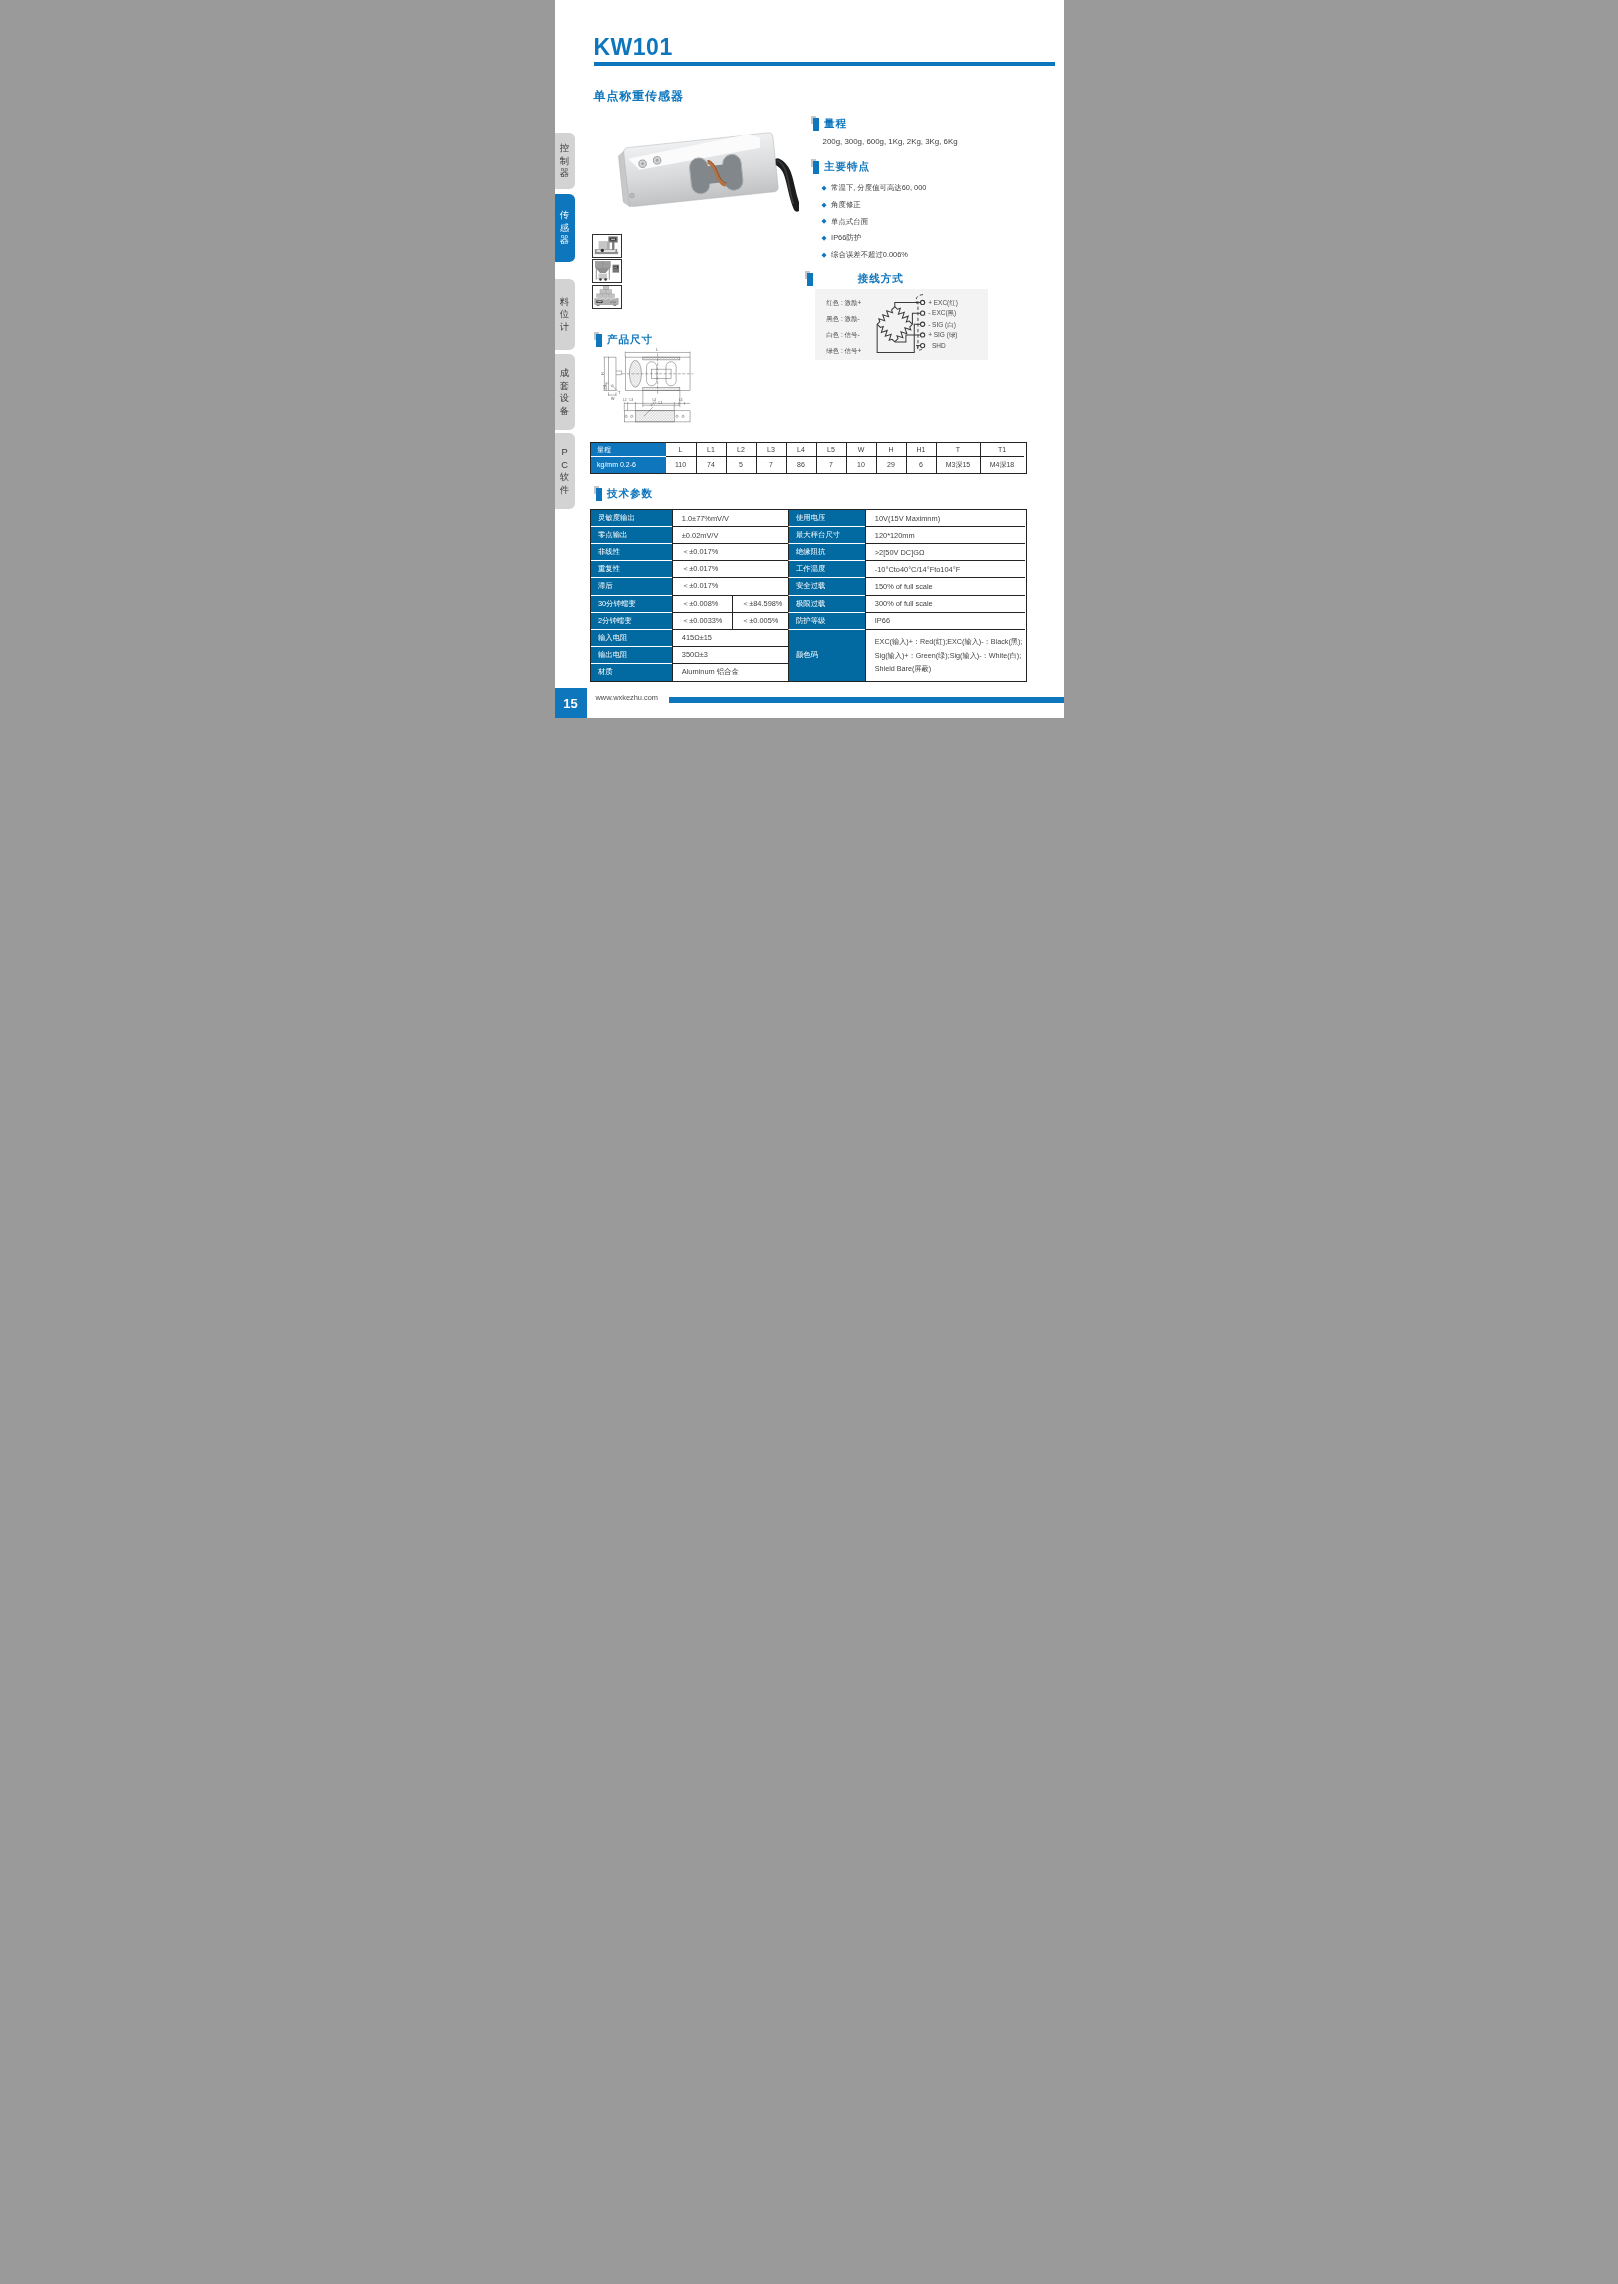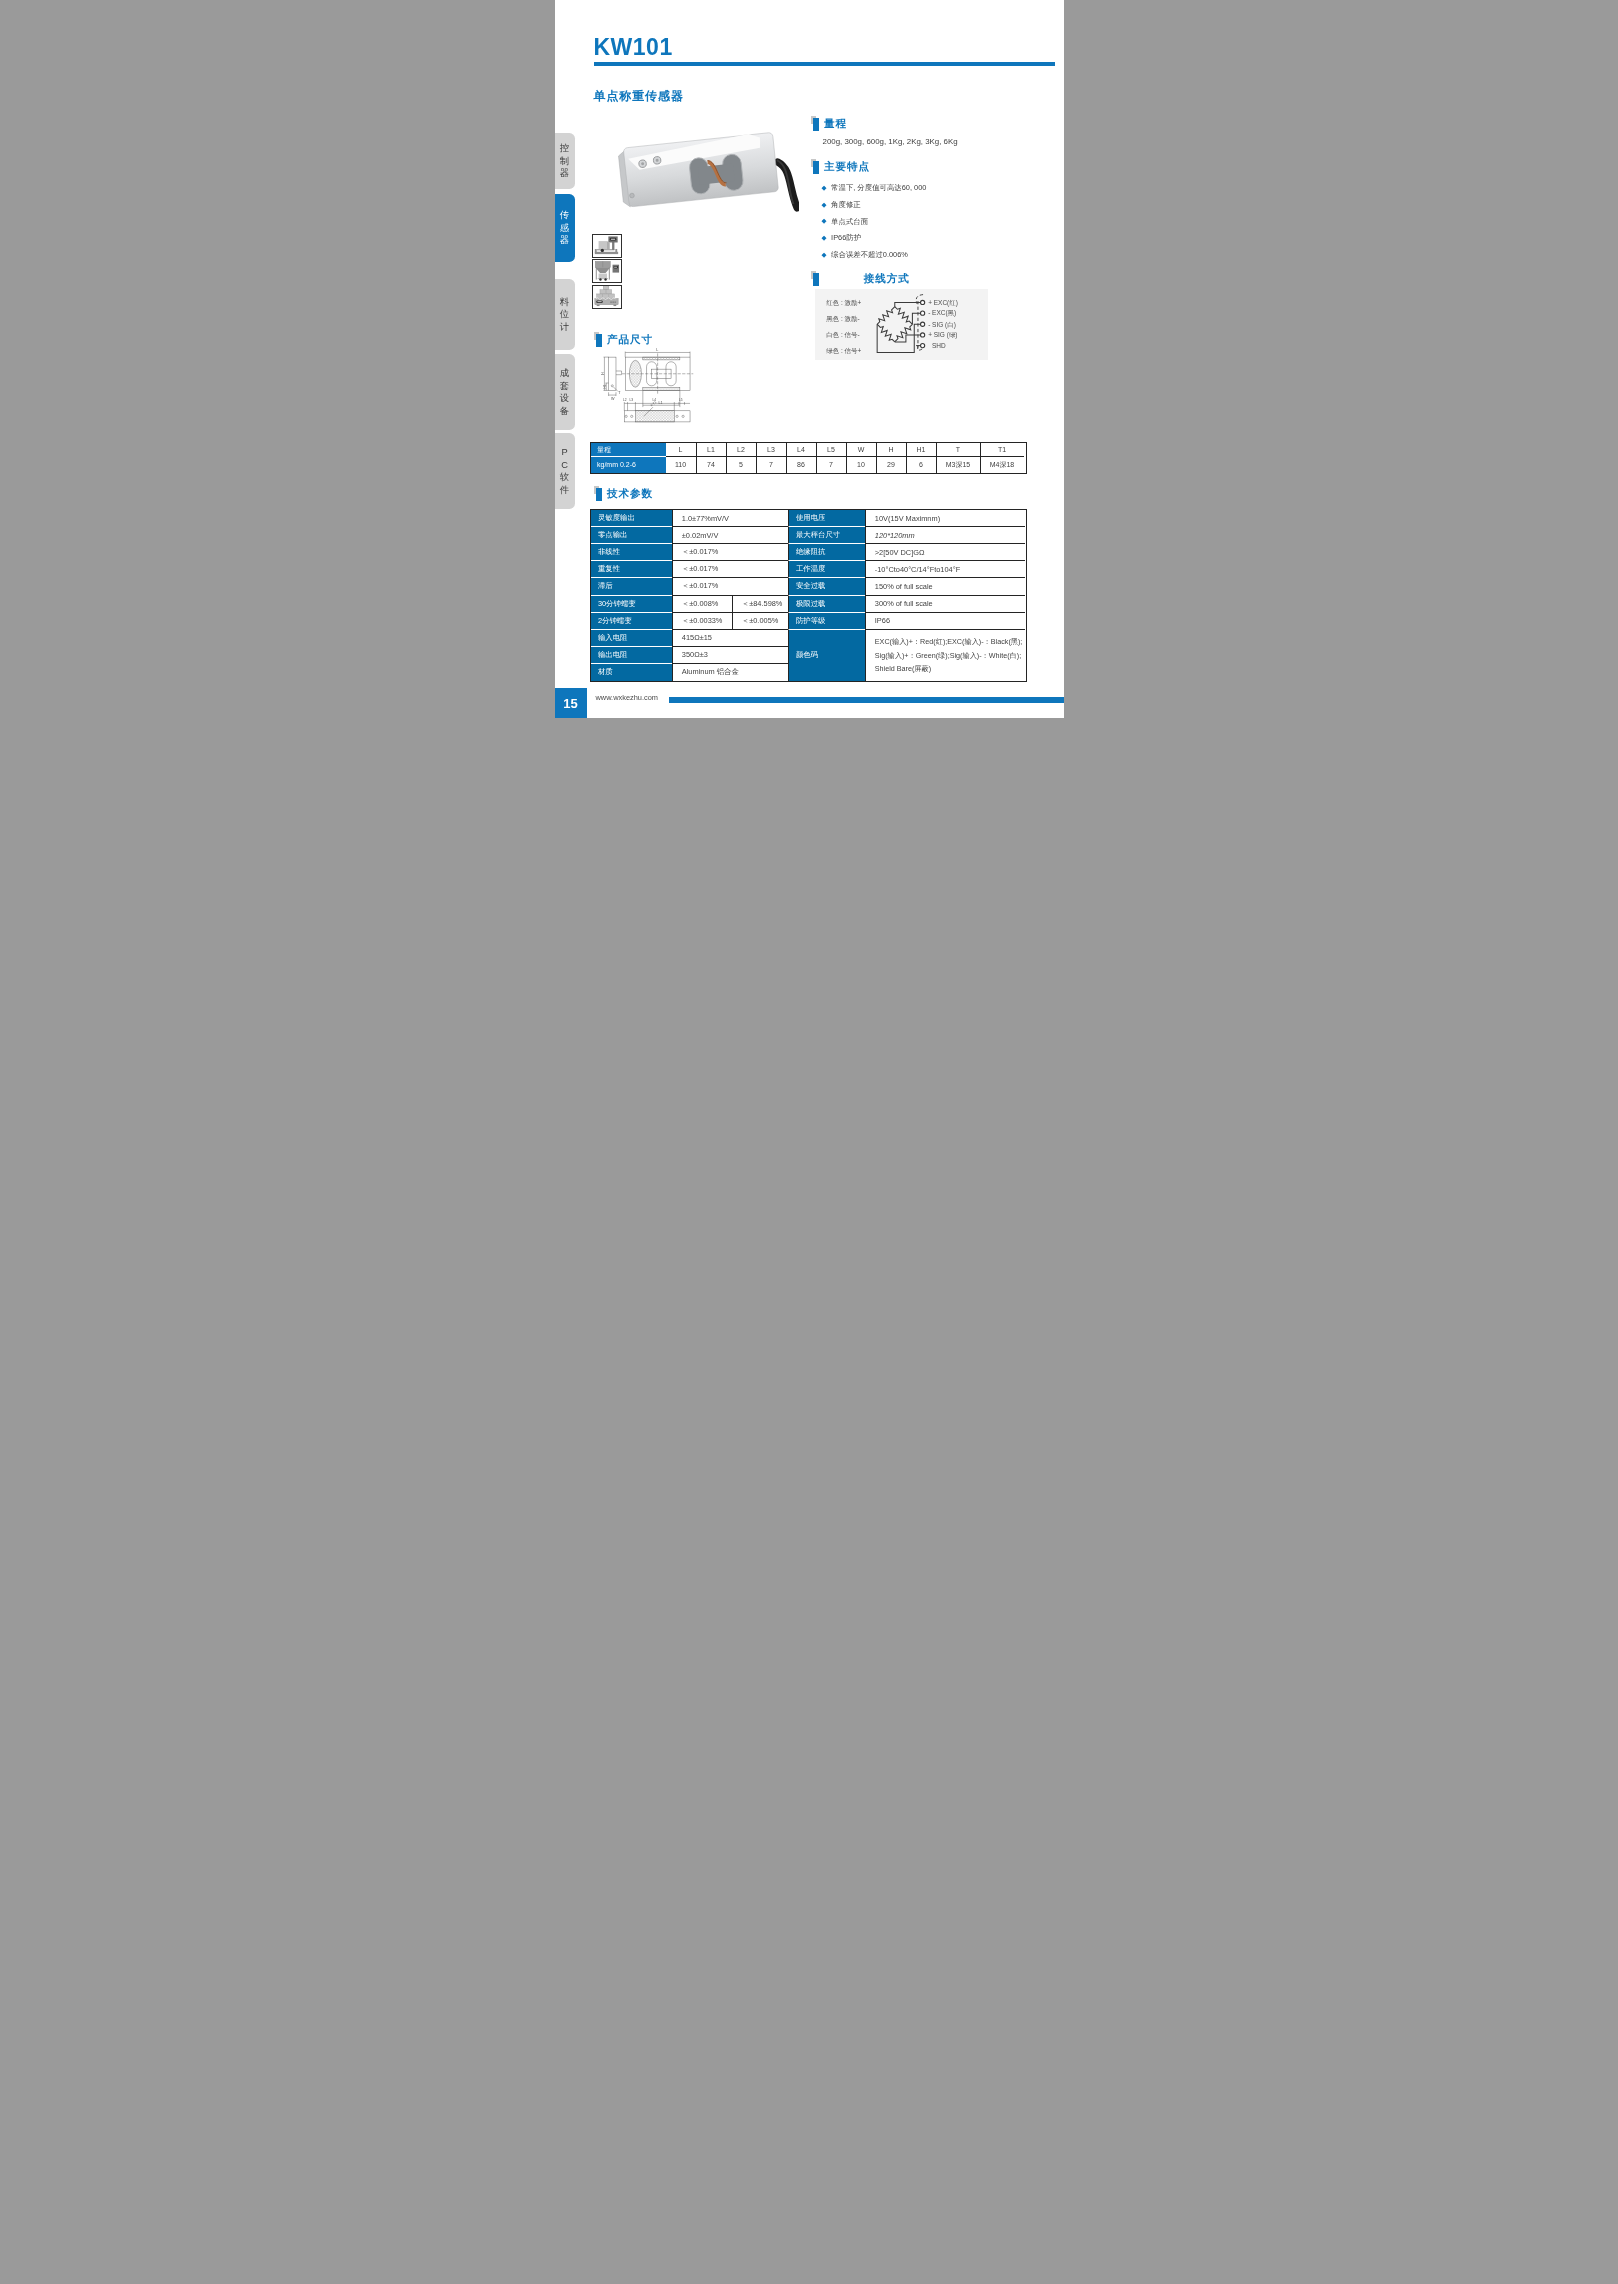--- a/index.html
+++ b/index.html
@@ -207,7 +207,7 @@
       </div>
   </div>
 
-  <div class="abs sec-head" style="left:256px;top:271px;gap:44px;">
+  <div class="abs sec-head" style="left:250px;top:271px;gap:44px;">
     <span class="marker">
         <span class="m-gray"></span>
         <span class="m-blue"></span>

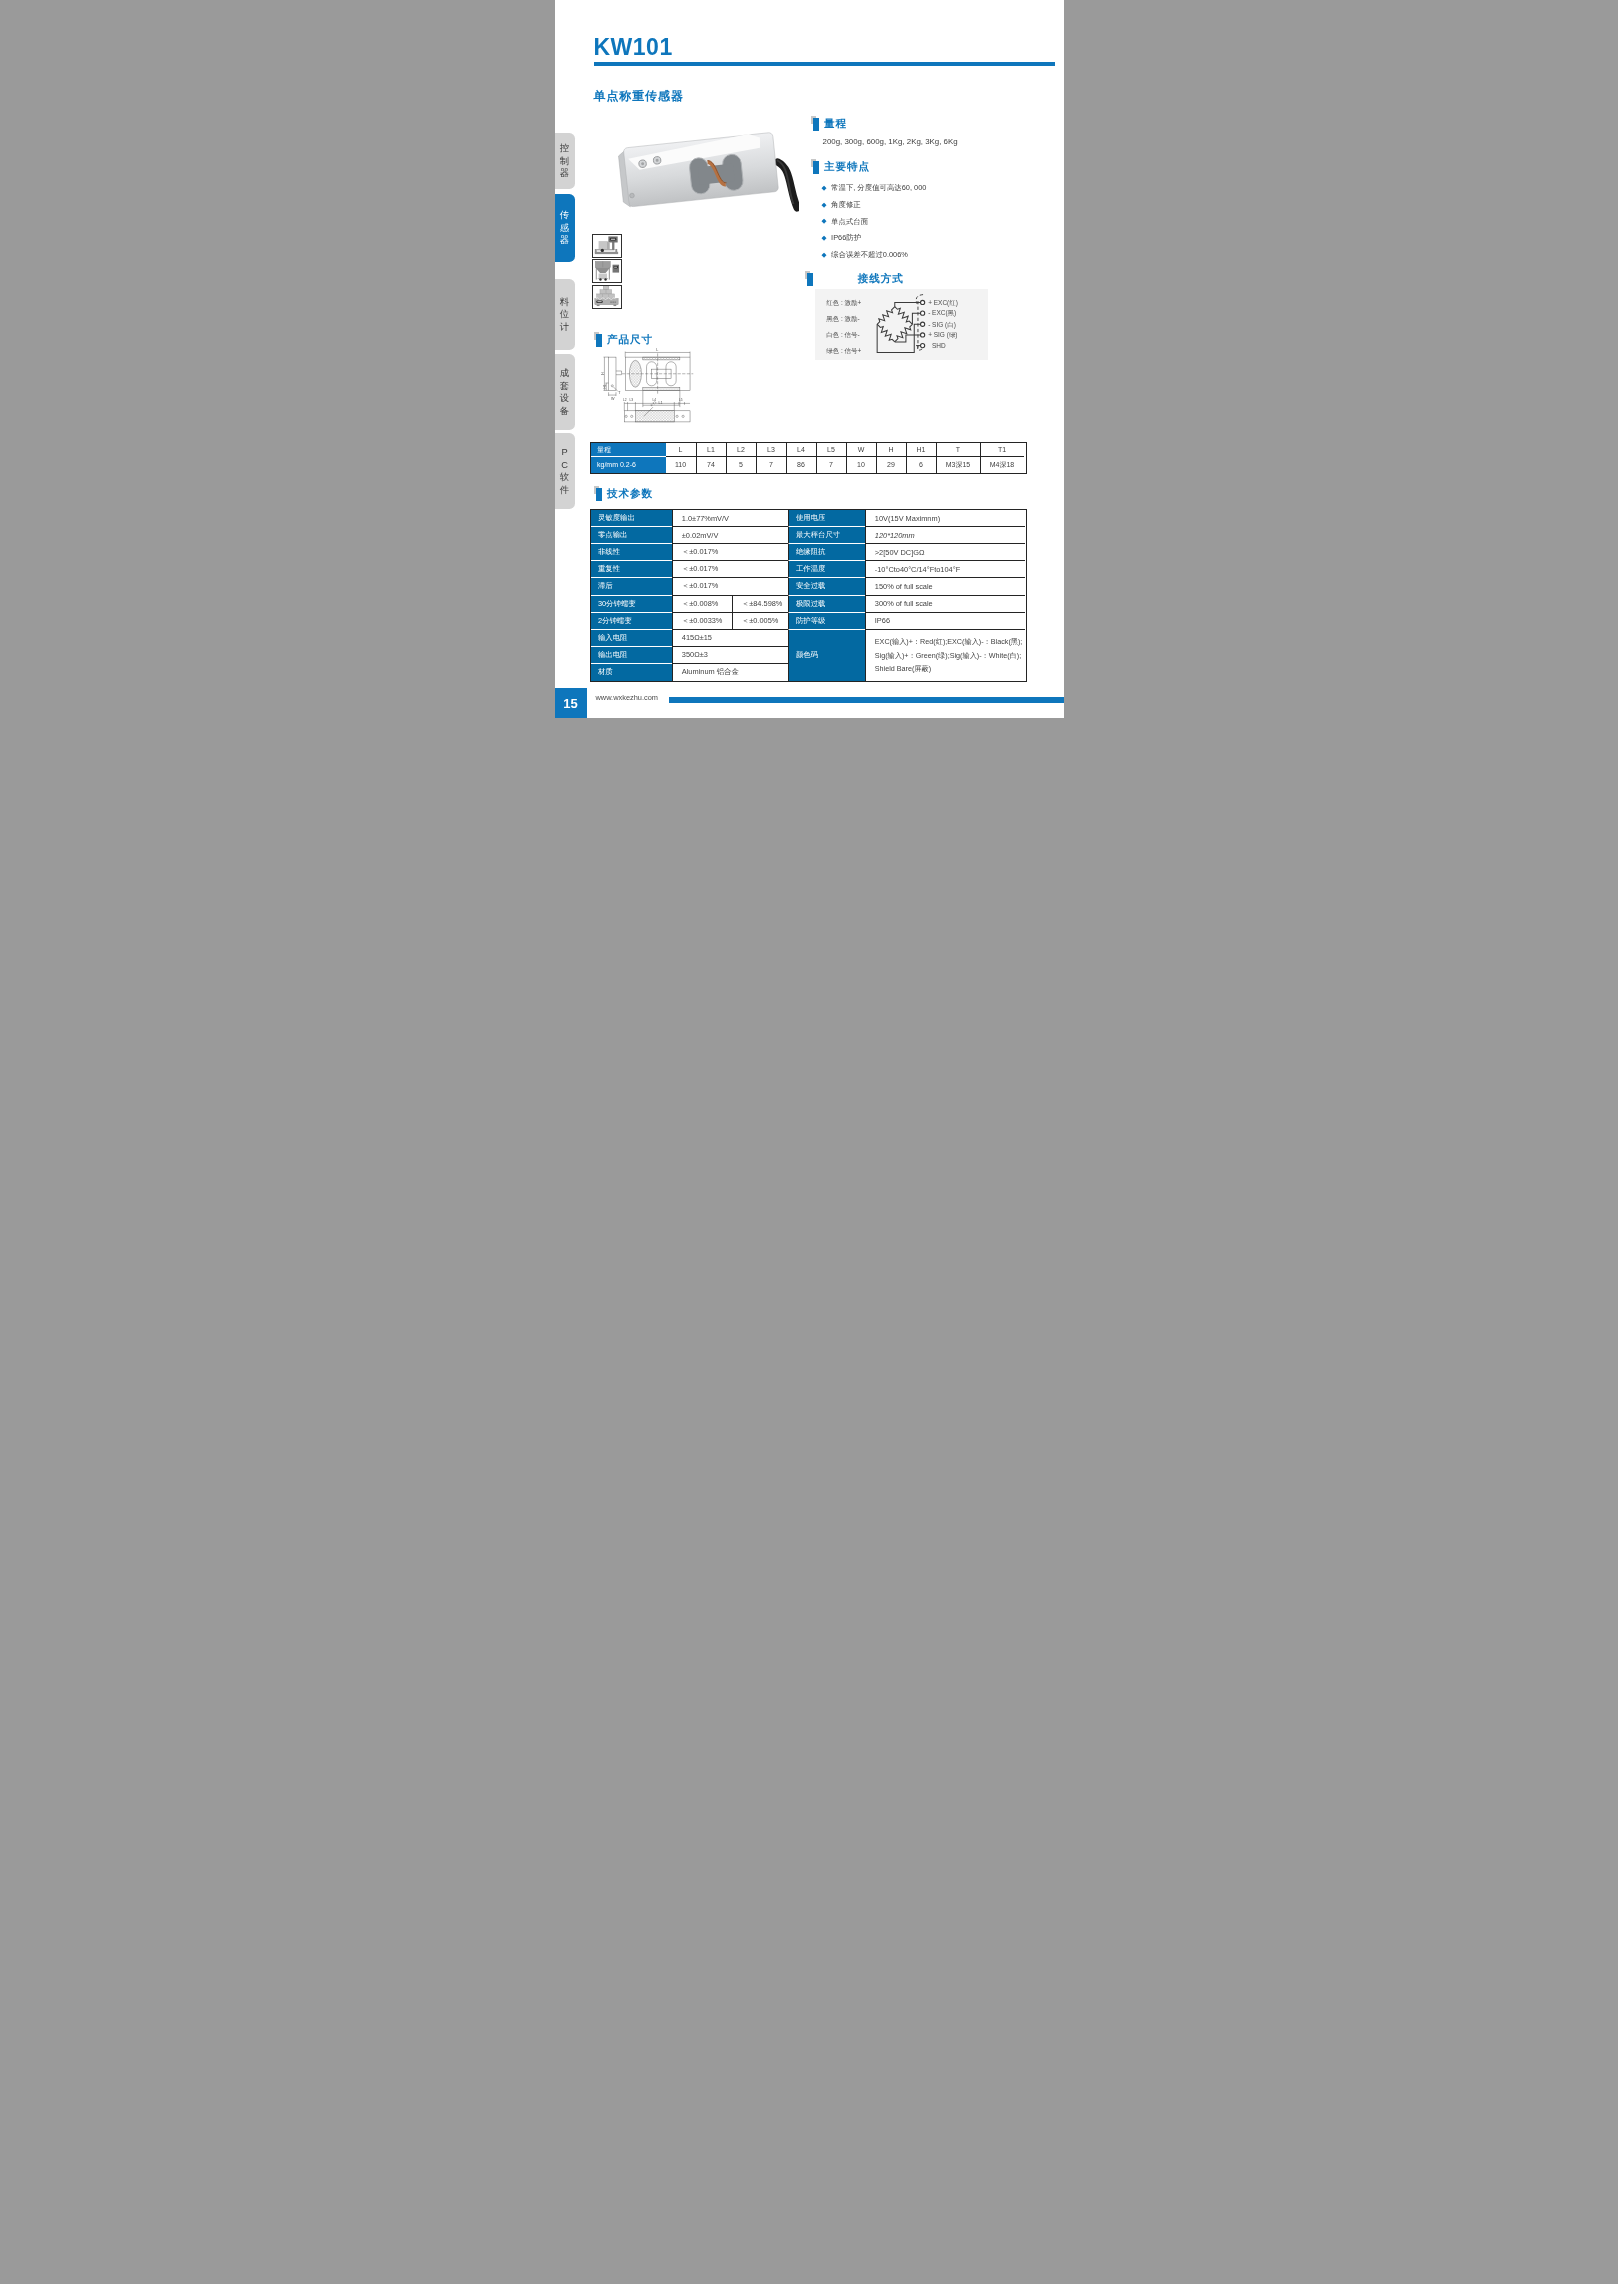--- a/index.html
+++ b/index.html
@@ -360,7 +360,7 @@
     <div class="cell s-label" style="grid-row:2;grid-column:1;">零点输出</div>
     <div class="cell s-val" style="grid-row:2;grid-column:2/4;">±0.02mV/V</div>
     <div class="cell s-label s-right" style="grid-row:2;grid-column:4;">最大秤台尺寸</div>
-    <div class="cell s-val" style="grid-row:2;grid-column:5;font-style:italic;">120*120mm</div>
+    <div class="cell s-val" style="grid-row:2;grid-column:5;">120*120mm</div>
 
     <div class="cell s-label" style="grid-row:3;grid-column:1;">非线性</div>
     <div class="cell s-val" style="grid-row:3;grid-column:2/4;">＜±0.017%</div>

